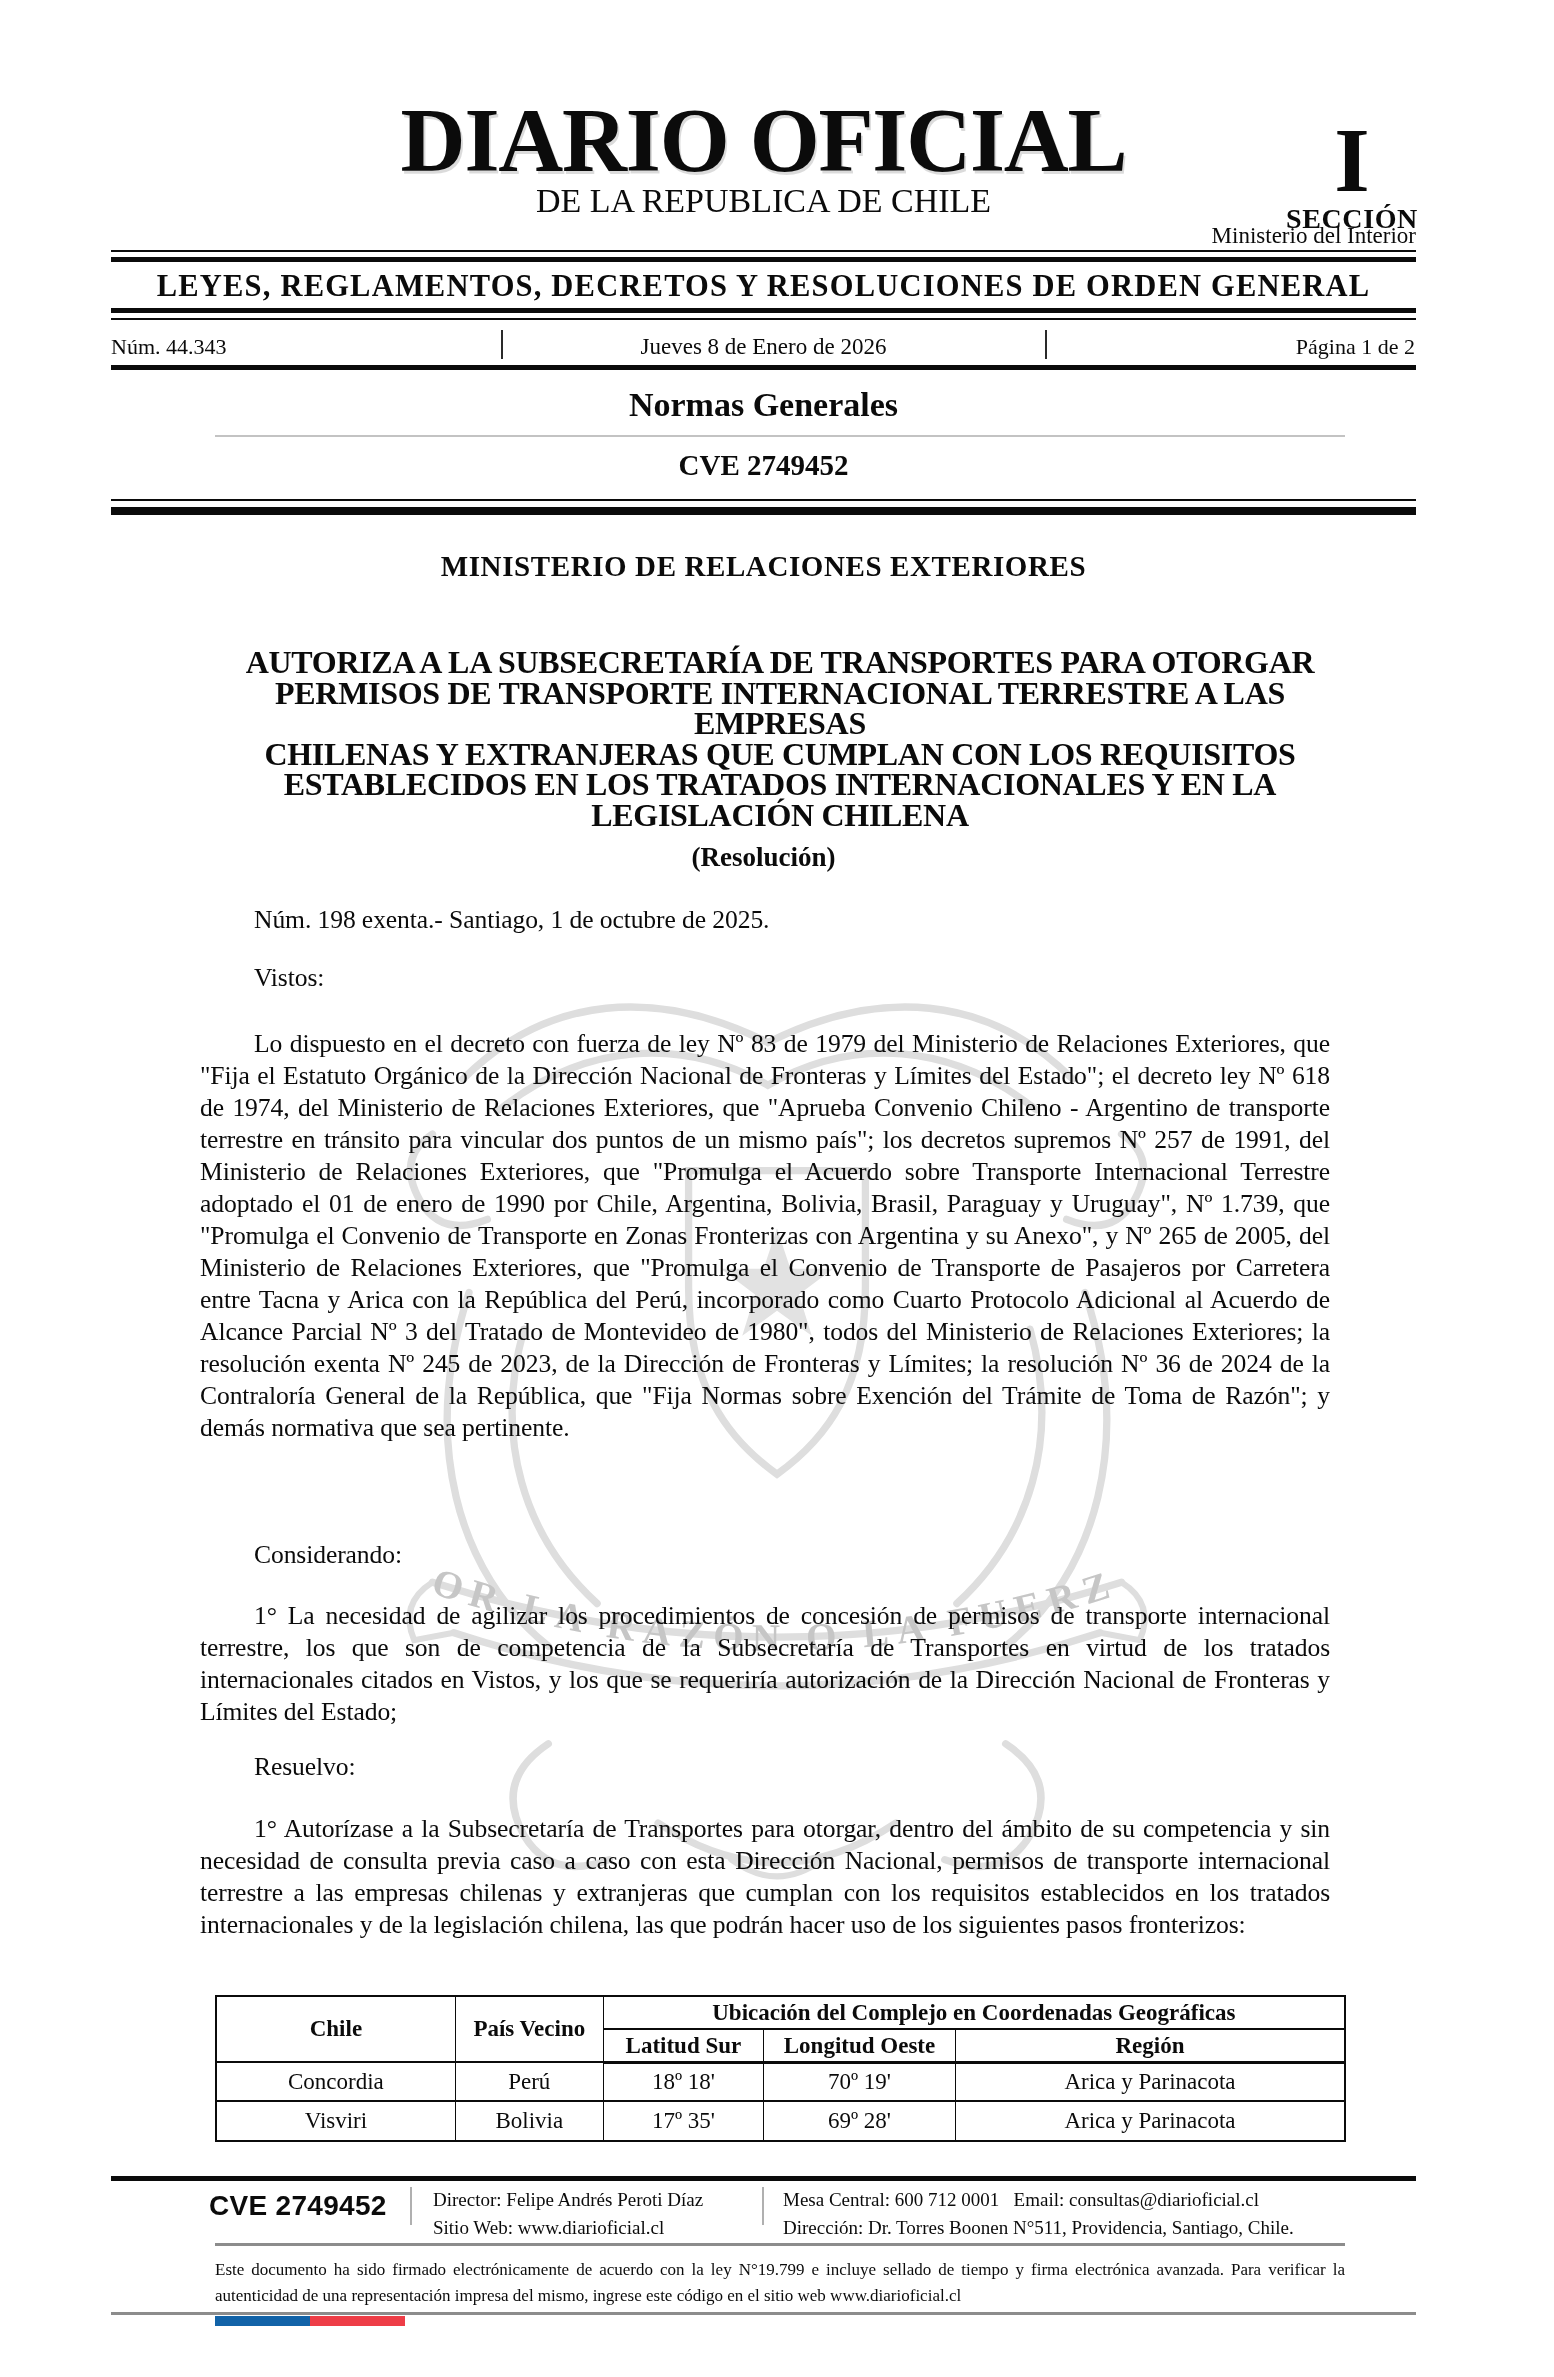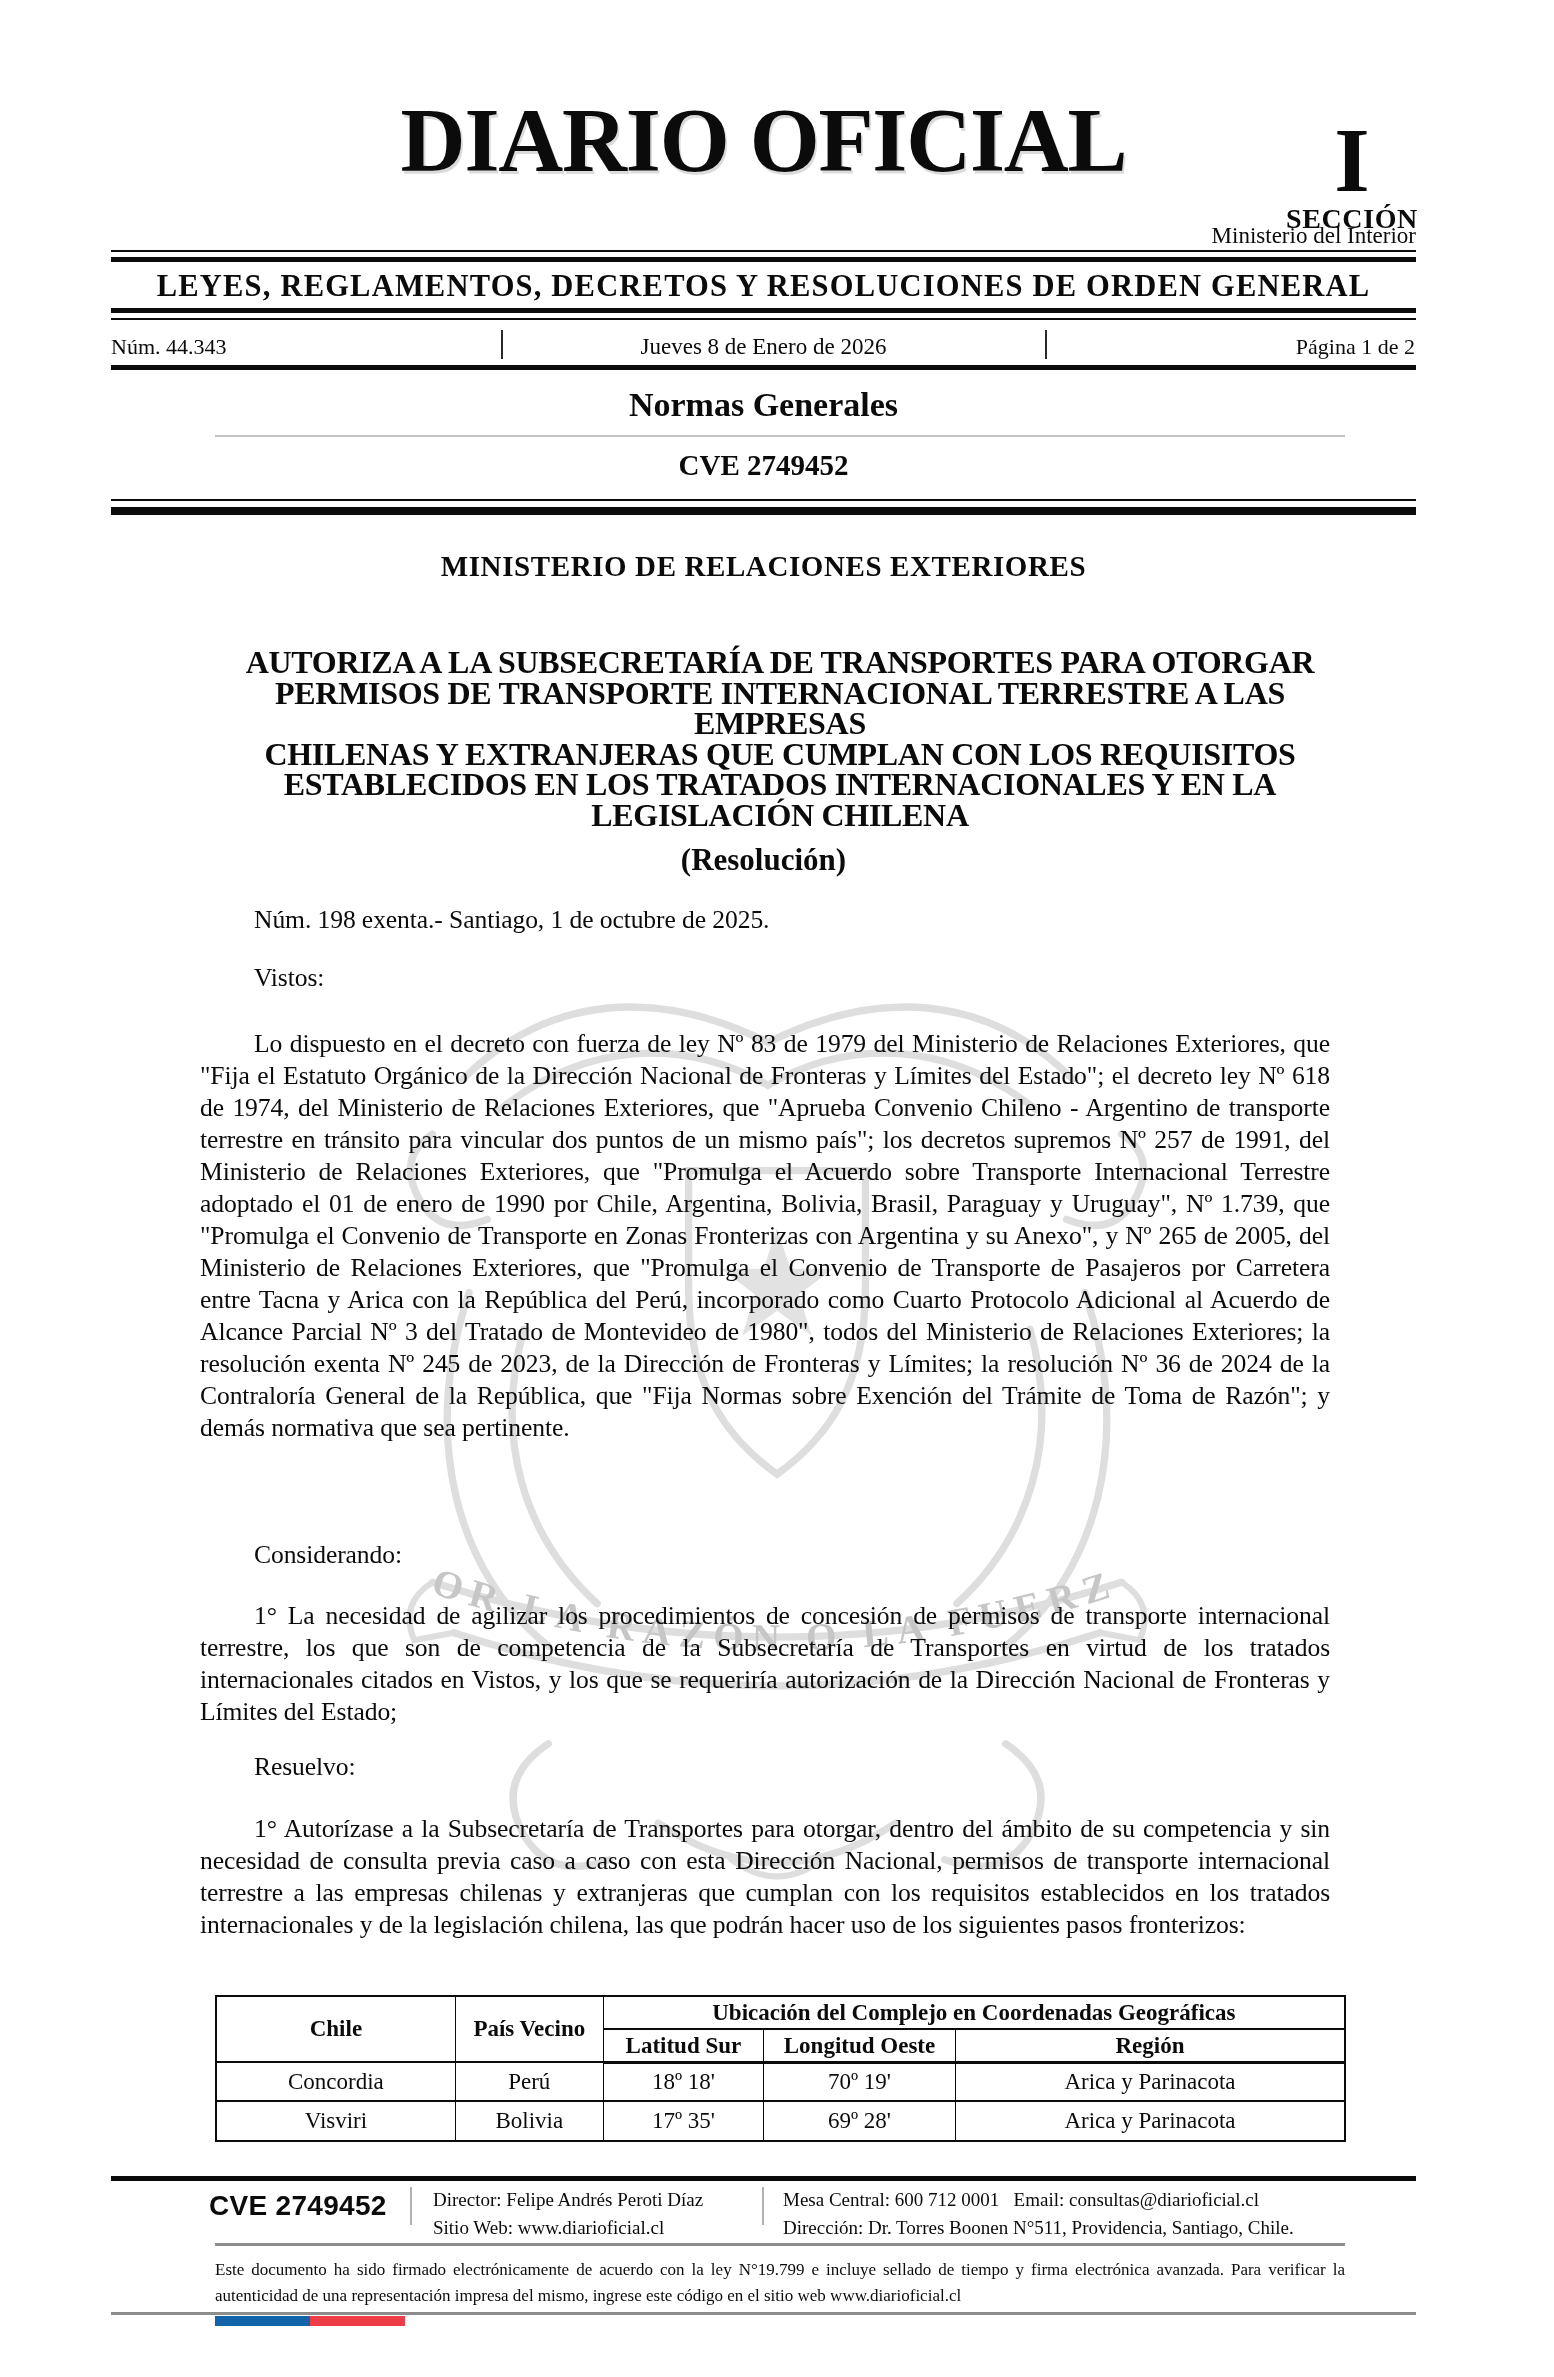--- a/index.html
+++ b/index.html
@@ -108,6 +108,7 @@
   <div class="layer">
 
     <div class="abs mast-title">DIARIO OFICIAL</div>
+    <div class="abs mast-sub">DE LA REPUBLICA DE CHILE</div>
     <div class="abs mast-min">Ministerio del Interior</div>
     <div class="abs section-block">
       <div class="section-roman">I</div>

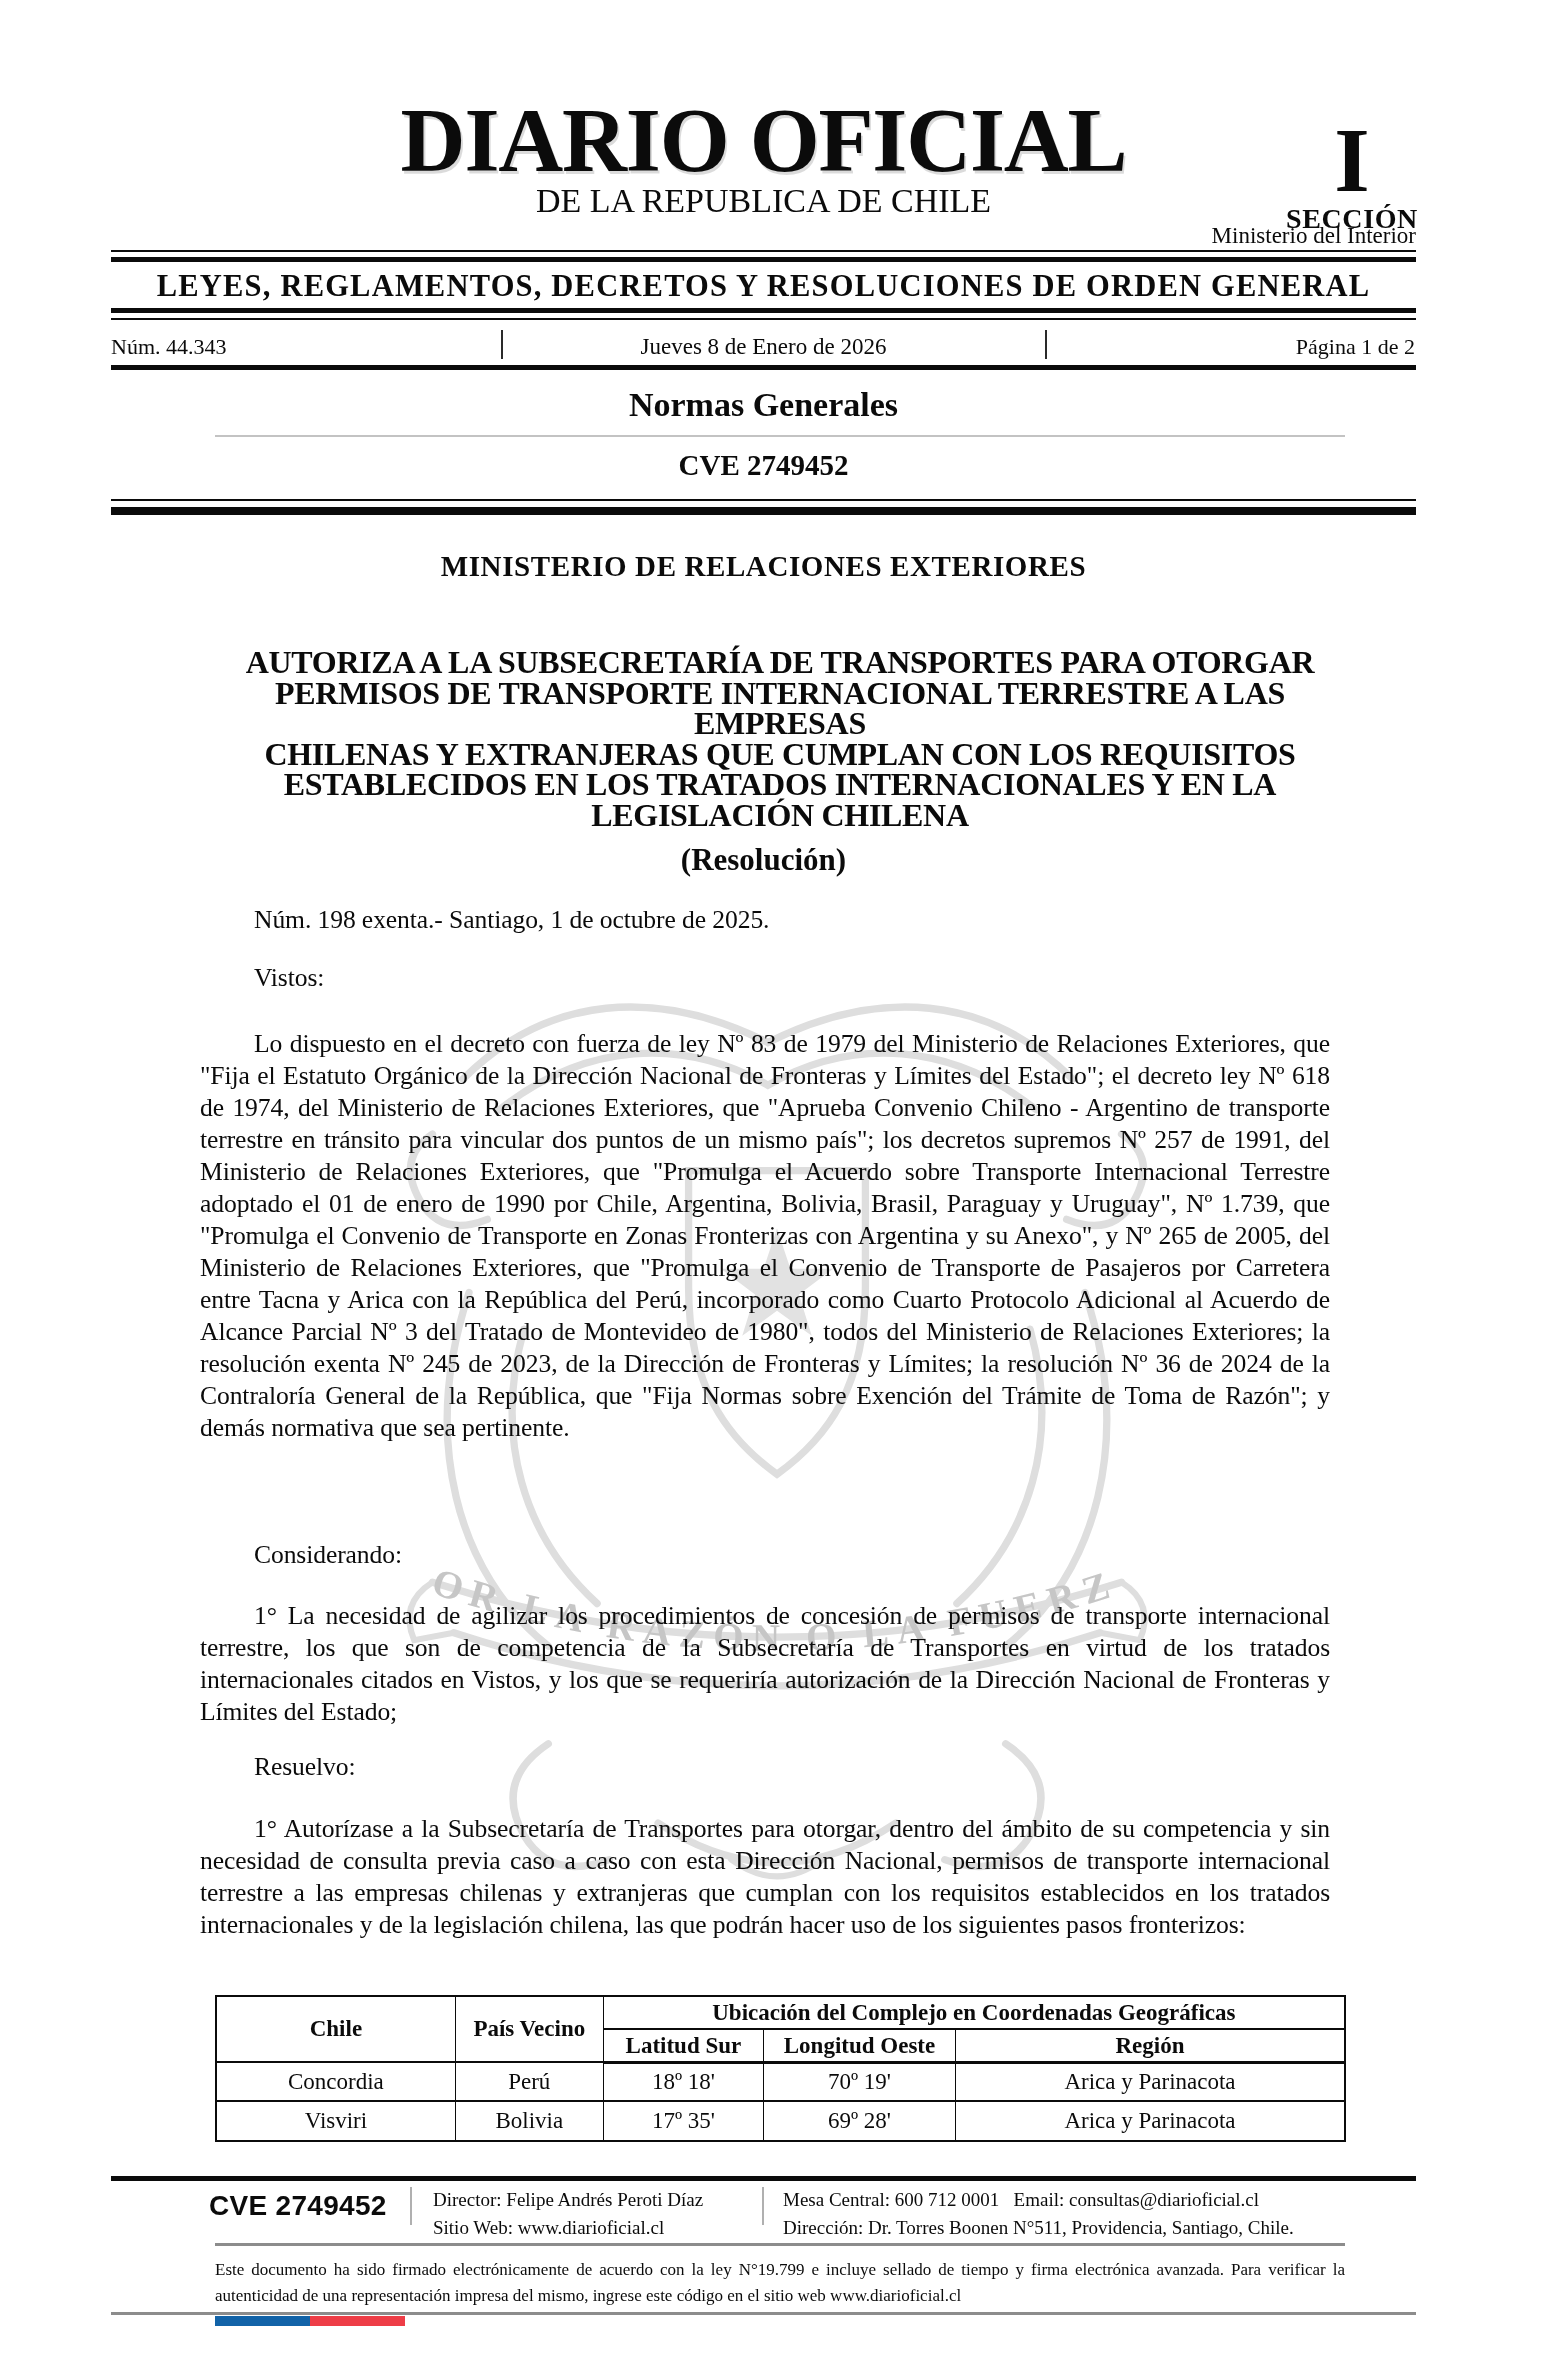--- a/index.html
+++ b/index.html
@@ -39,7 +39,7 @@
   .subsec{top:599px;left:111px;width:1305px;text-align:center;font-size:24.4px;}
   .doc-title{top:647px;left:215px;width:1130px;text-align:center;font-size:32px;line-height:30.5px;
              font-weight:bold;letter-spacing:-0.3px;}
-  .resol{top:842px;left:111px;width:1305px;text-align:center;font-size:31px;font-weight:bold;}
+  .resol{top:842px;left:111px;width:1305px;text-align:center;font-size:27px;font-weight:bold;}
   
   .body-text{left:200px;width:1130px;font-size:25.6px;line-height:32px;letter-spacing:-0.1px;
              text-align:justify;text-indent:54px;}

